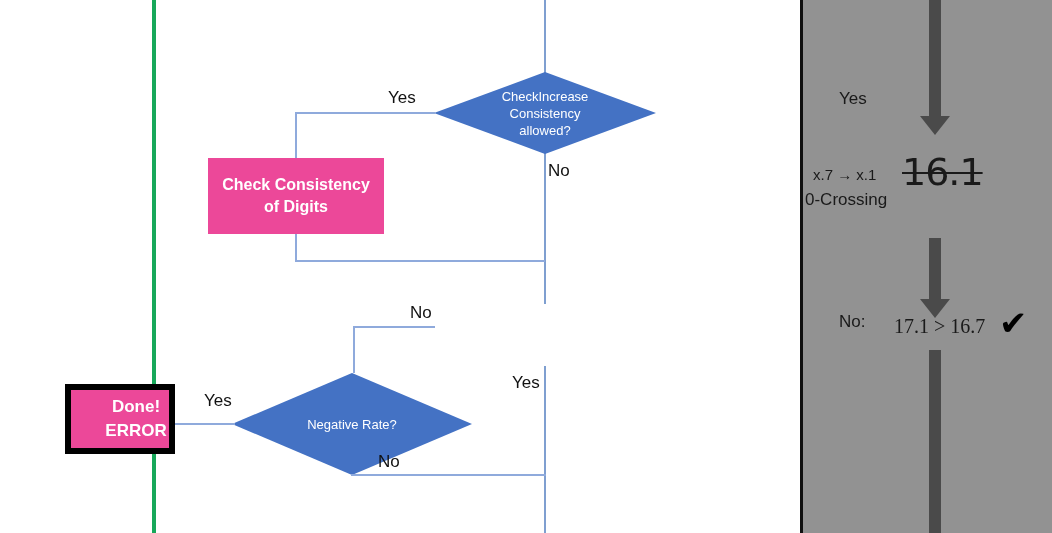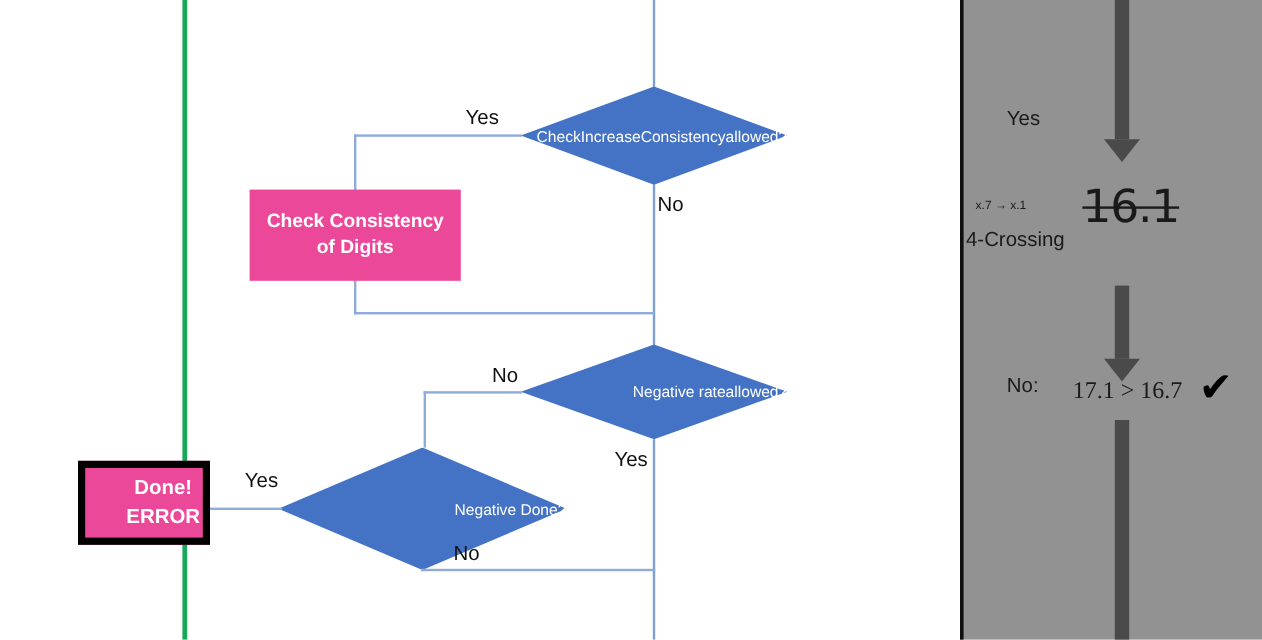--- a/index.html
+++ b/index.html
@@ -17,7 +17,7 @@
   .diamond svg{display:block;}
   .diamond .dlabel{
     position:absolute;left:0;top:0;width:100%;height:100%;
-    display:flex;flex-direction:row;align-items:center;justify-content:flex-end;
+    display:flex;flex-direction:column;align-items:center;justify-content:center;
     color:#ffffff;font-size:13px;line-height:17px;text-align:center;
     pointer-events:none;
   }

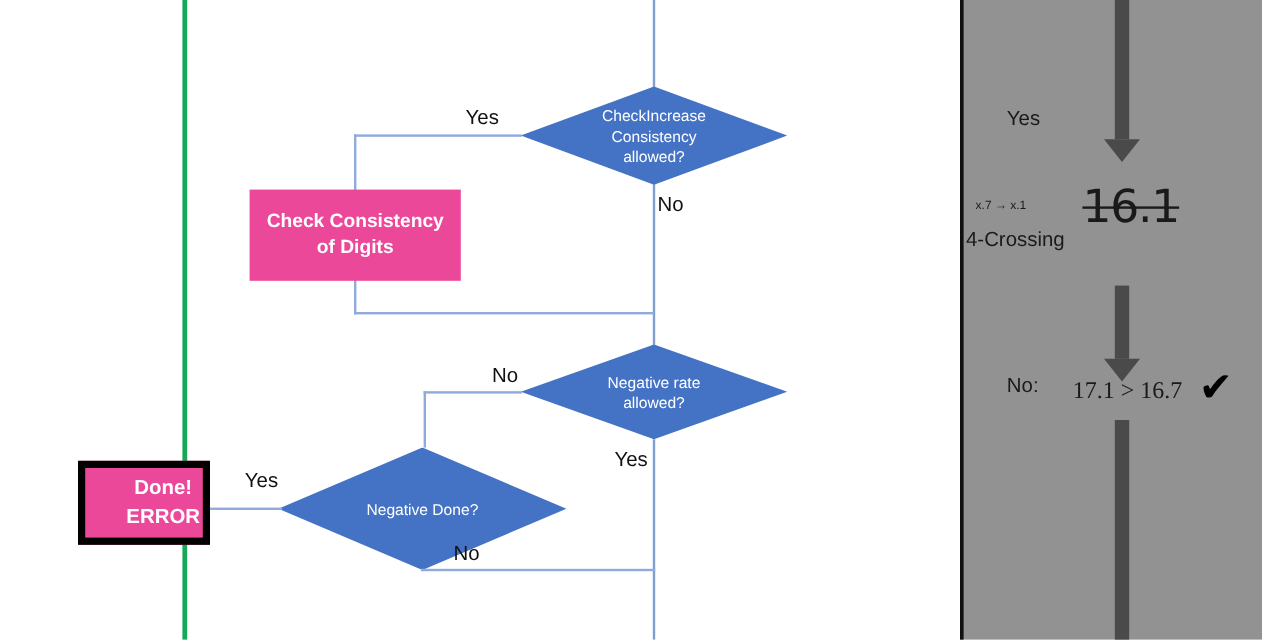--- a/index.html
+++ b/index.html
@@ -121,7 +121,7 @@
 
     <div class="rp-text rp-sans" style="left:36px;top:89px;font-size:17px;">Yes</div>
 
-    <div class="rp-text rp-sans" style="left:10px;top:166px;font-size:10px;">x.7 → x.1</div>
+    <div class="rp-text rp-sans" style="left:10px;top:166px;font-size:15px;">x.7 → x.1</div>
     <div class="rp-text rp-sans" style="left:2px;top:190px;font-size:17px;">4-Crossing</div>
 
     <div class="rp-text big-num struck" style="left:99px;top:152px;">16.1</div>

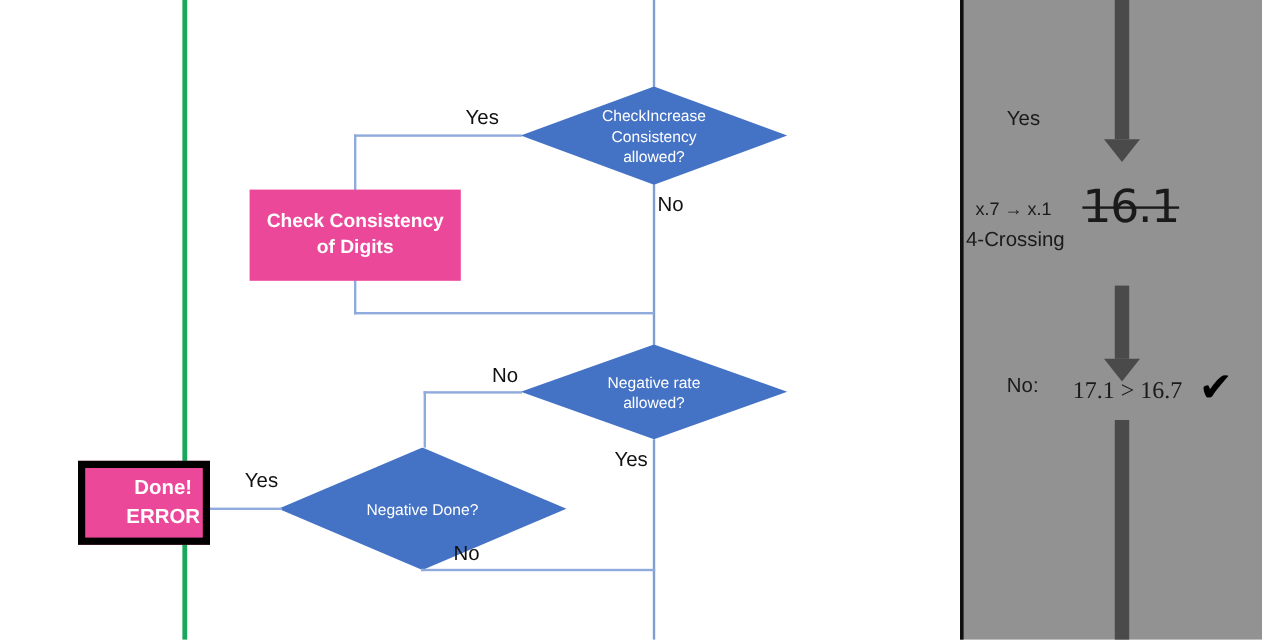--- a/index.html
+++ b/index.html
@@ -122,7 +122,7 @@
     <div class="rp-text rp-sans" style="left:36px;top:89px;font-size:17px;">Yes</div>
 
     <div class="rp-text rp-sans" style="left:10px;top:166px;font-size:15px;">x.7 → x.1</div>
-    <div class="rp-text rp-sans" style="left:2px;top:190px;font-size:17px;">4-Crossing</div>
+    <div class="rp-text rp-sans" style="left:2px;top:190px;font-size:17px;">0-Crossing</div>
 
     <div class="rp-text big-num struck" style="left:99px;top:152px;">16.1</div>
 

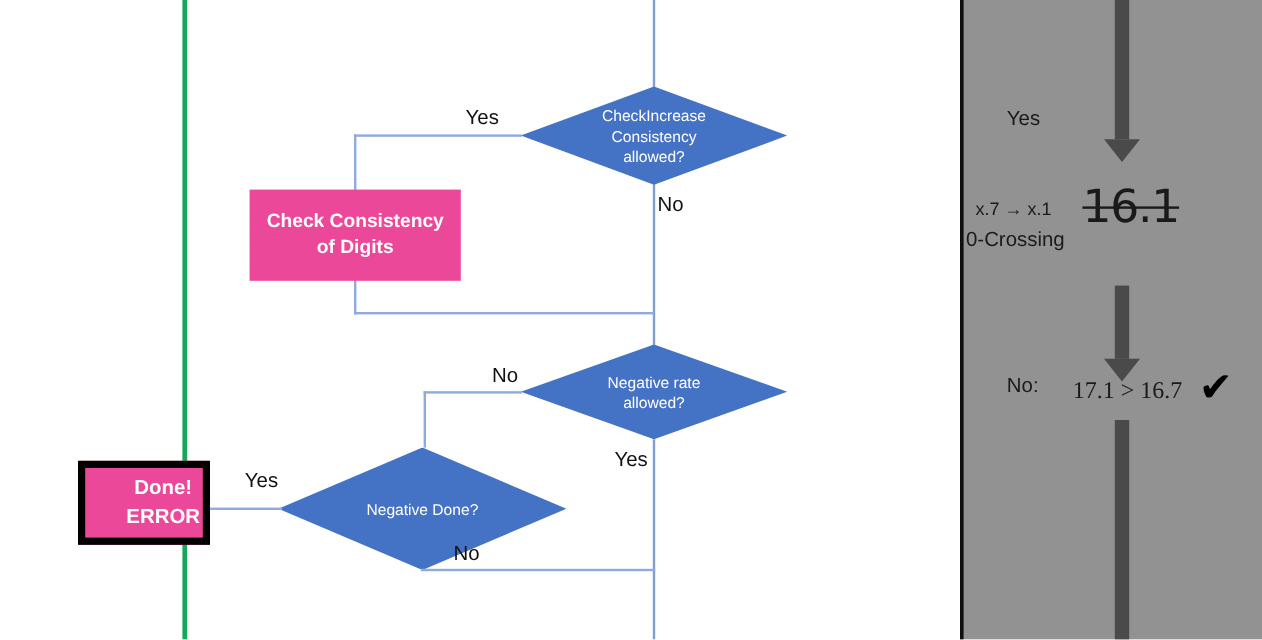--- a/index.html
+++ b/index.html
@@ -74,15 +74,6 @@
     <span>of Digits</span>
   </div>
 
-  <div class="diamond" style="left:434px;top:287px;width:222px;height:79px;">
-    <svg width="222" height="79" viewBox="0 0 222 79">
-      <polygon points="111,0 222,39.5 111,79 0,39.5" fill="#4472C4"></polygon>
-    </svg>
-    <div class="dlabel">
-      <span>Negative rate</span>
-      <span>allowed?</span>
-    </div>
-  </div>
 
   <div class="edge-label" style="left:410px;top:303px;">No</div>
   <div class="edge-label" style="left:512px;top:373px;">Yes</div>

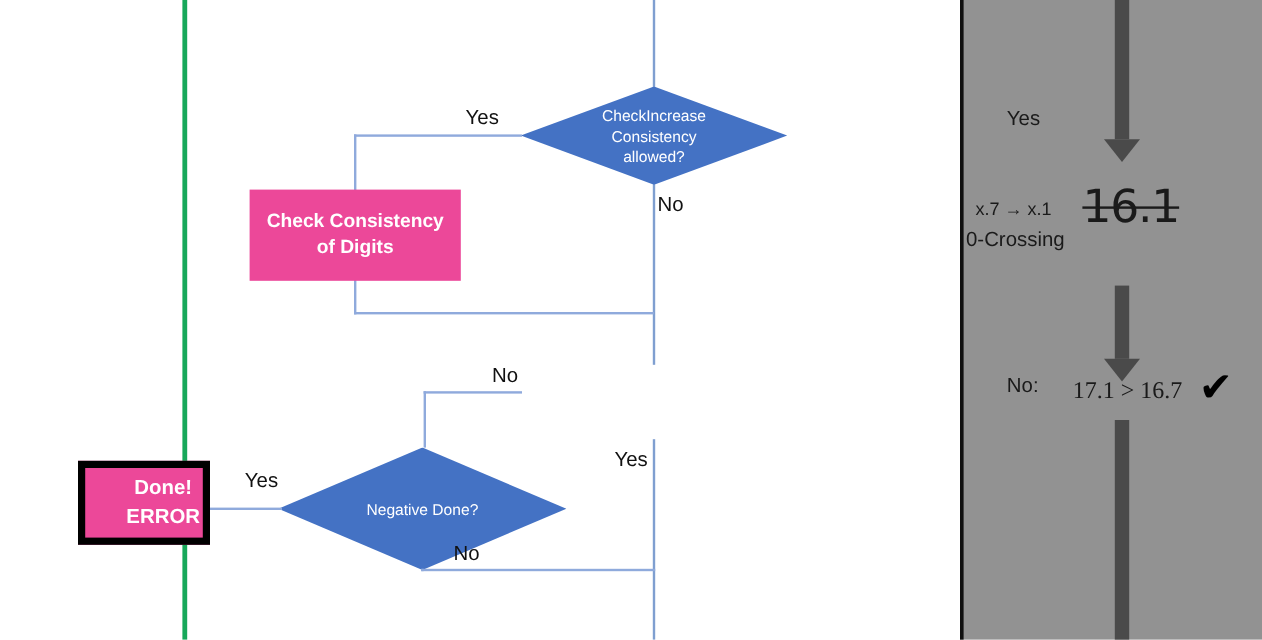--- a/index.html
+++ b/index.html
@@ -86,7 +86,7 @@
       <polygon points="120,0 240,51 120,102 0,51" fill="#4472C4"></polygon>
     </svg>
     <div class="dlabel">
-      <span>Negative Done?</span>
+      <span>Negative Rate?</span>
     </div>
   </div>
 

